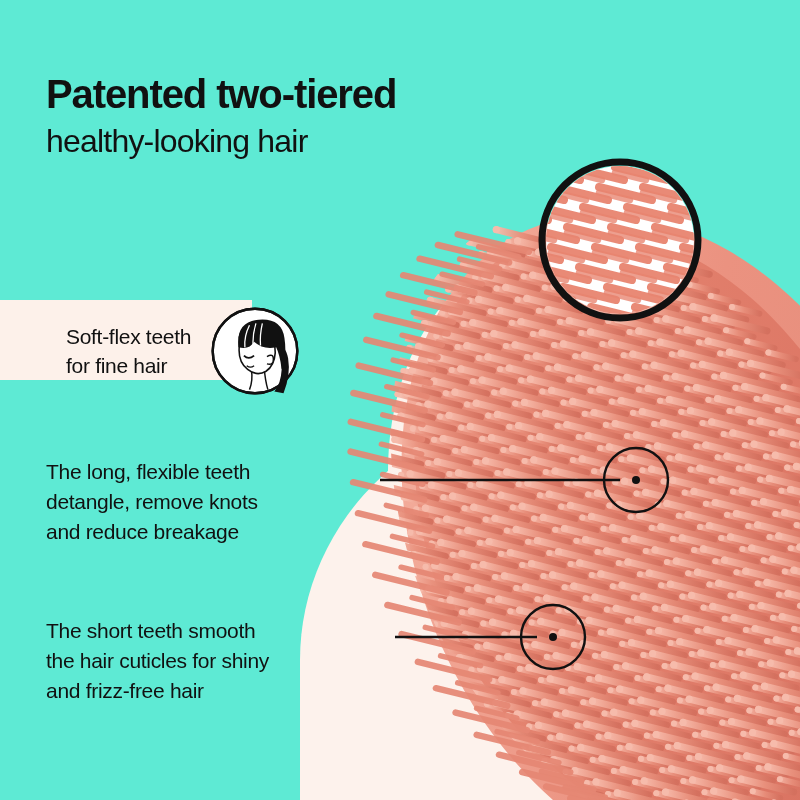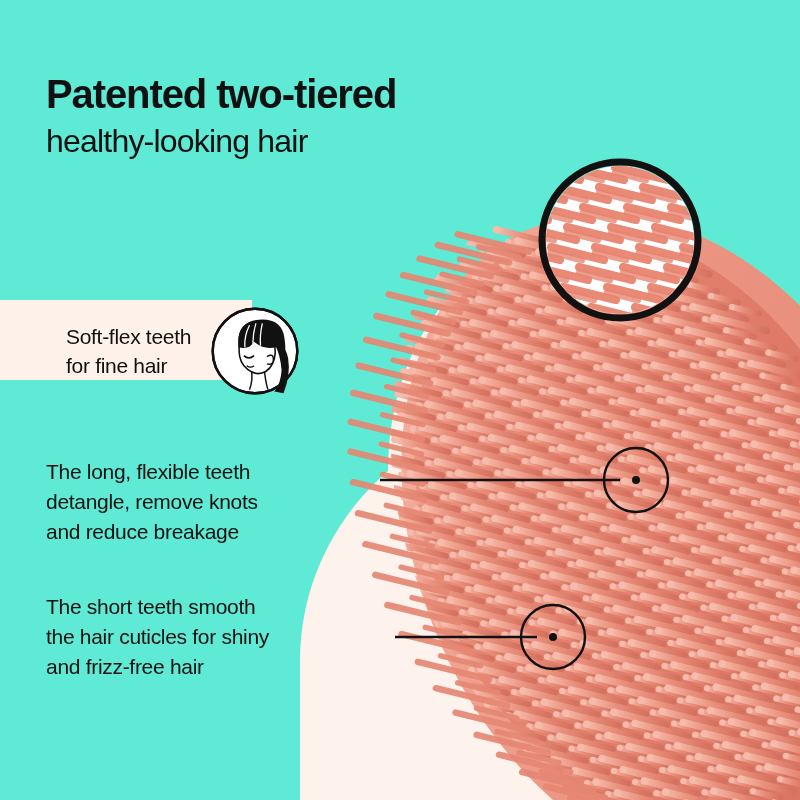--- a/index.html
+++ b/index.html
@@ -124,7 +124,7 @@
     white-space: pre-line;
   }
   #callout-long { top: 457px; width: 330px; }
-  #callout-short { top: 592px; width: 330px; }
+  #callout-short { top: 616px; width: 330px; }
 
   
   #annotations {

